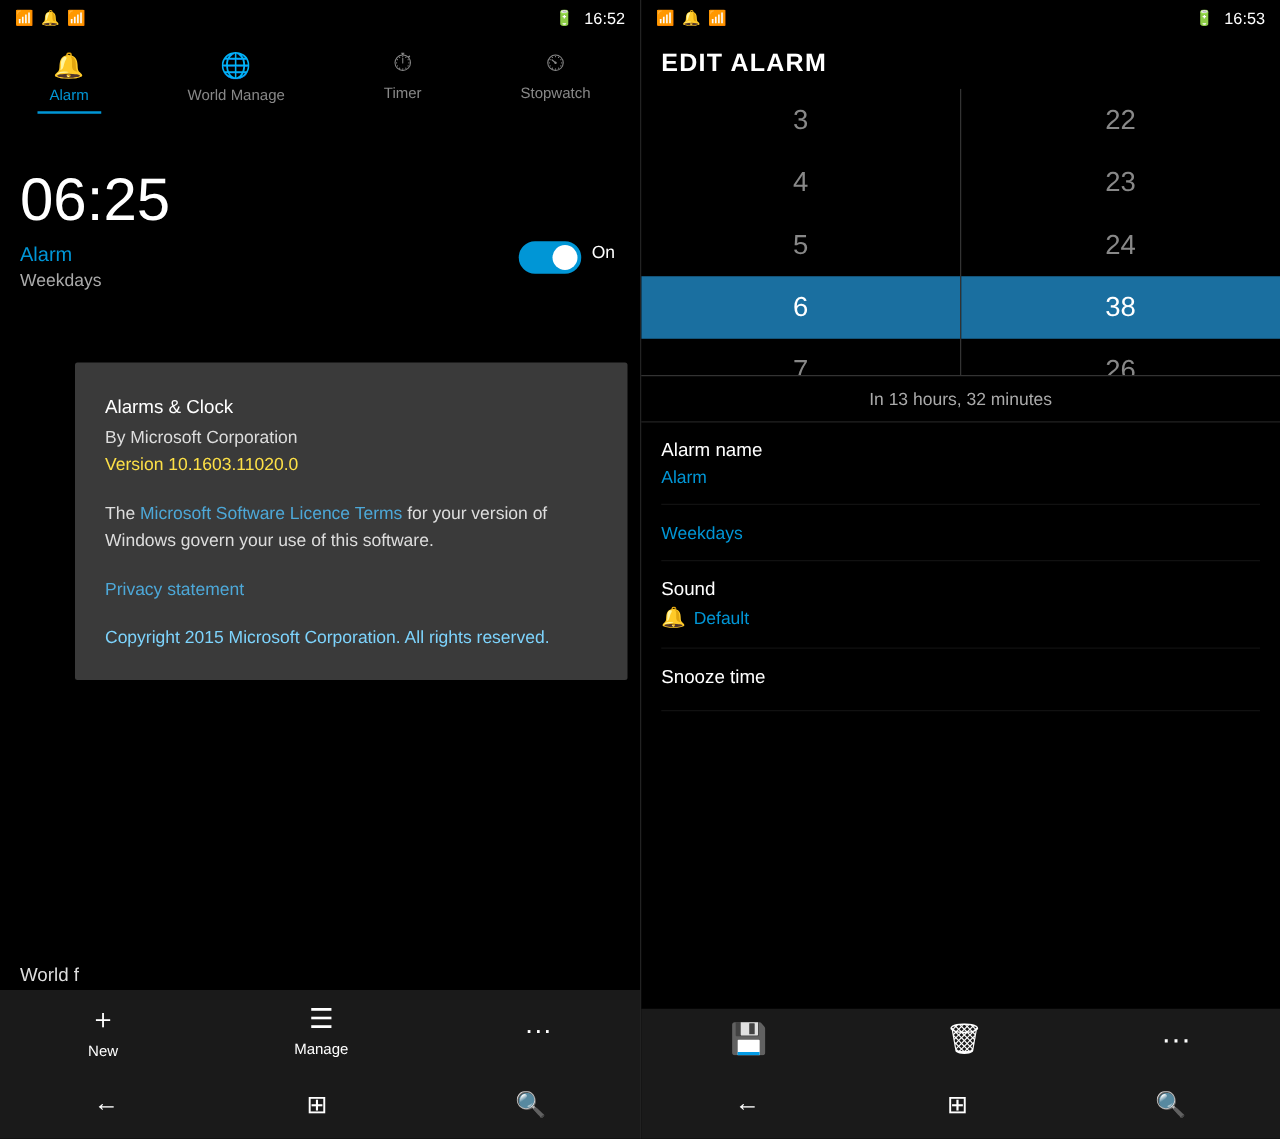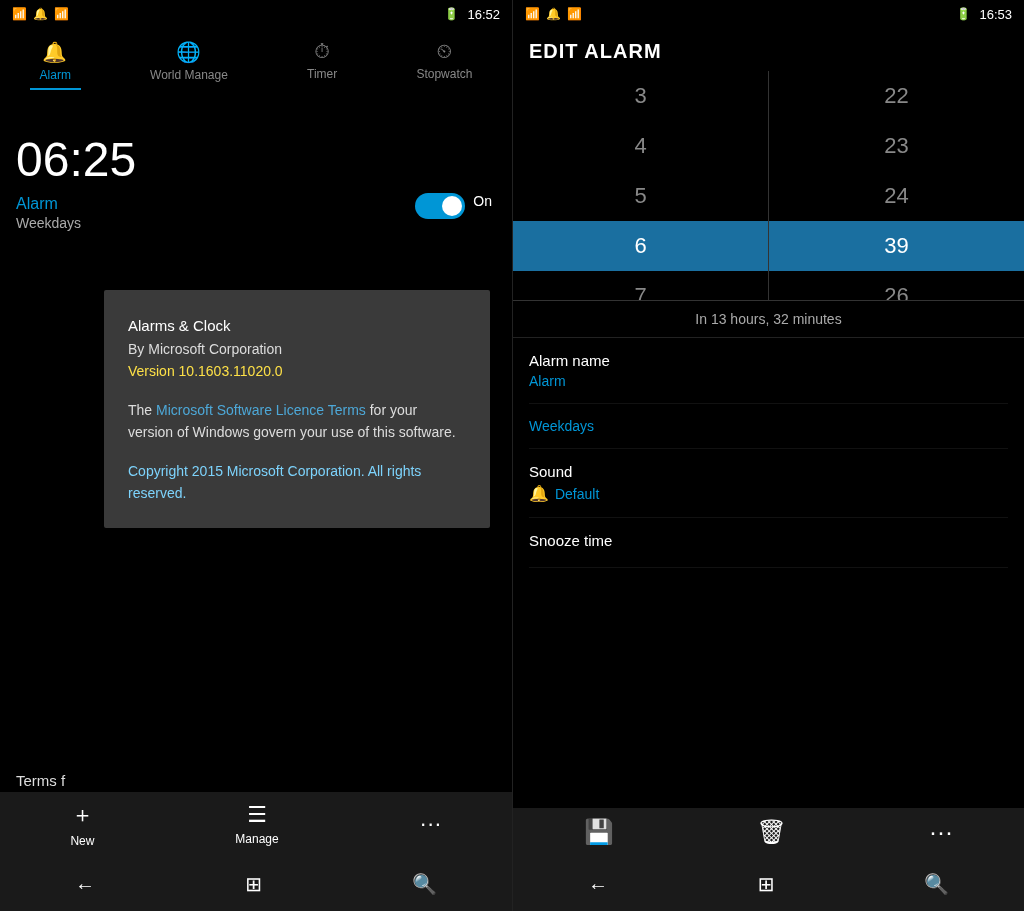--- a/index.html
+++ b/index.html
@@ -494,7 +494,7 @@
       <div class="time-row">22</div>
       <div class="time-row">23</div>
       <div class="time-row">24</div>
-      <div class="time-row selected">39</div>
+      <div class="time-row selected">38</div>
       <div class="time-row">26</div>
 
     </div>

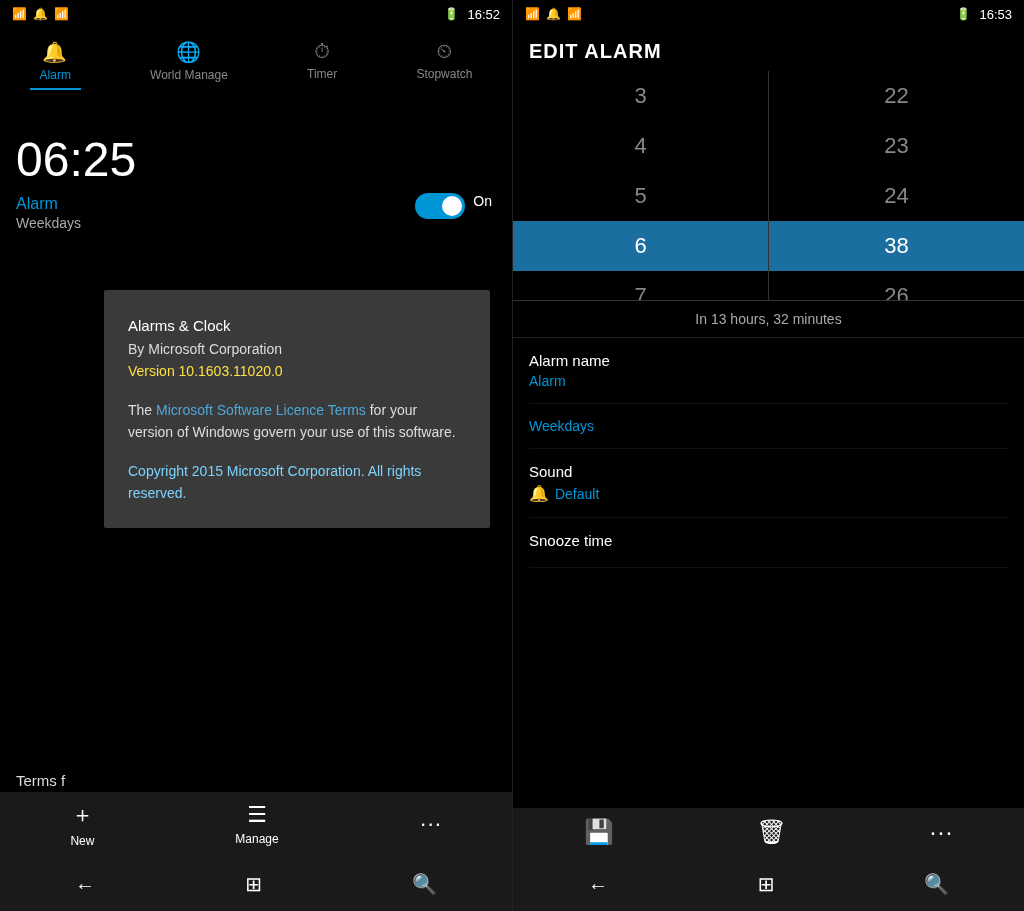--- a/index.html
+++ b/index.html
@@ -142,7 +142,7 @@
       position: absolute;
       top: 290px;
       left: 60px;
-      width: 386px;
+      width: 442px;
       background: #3a3a3a;
       border-radius: 2px;
       padding: 24px;
@@ -150,7 +150,6 @@
       color: #e0e0e0;
       font-size: 14px;
       line-height: 1.6;
-      margin-left: 44px;
     }
 
     .about-overlay .app-name {

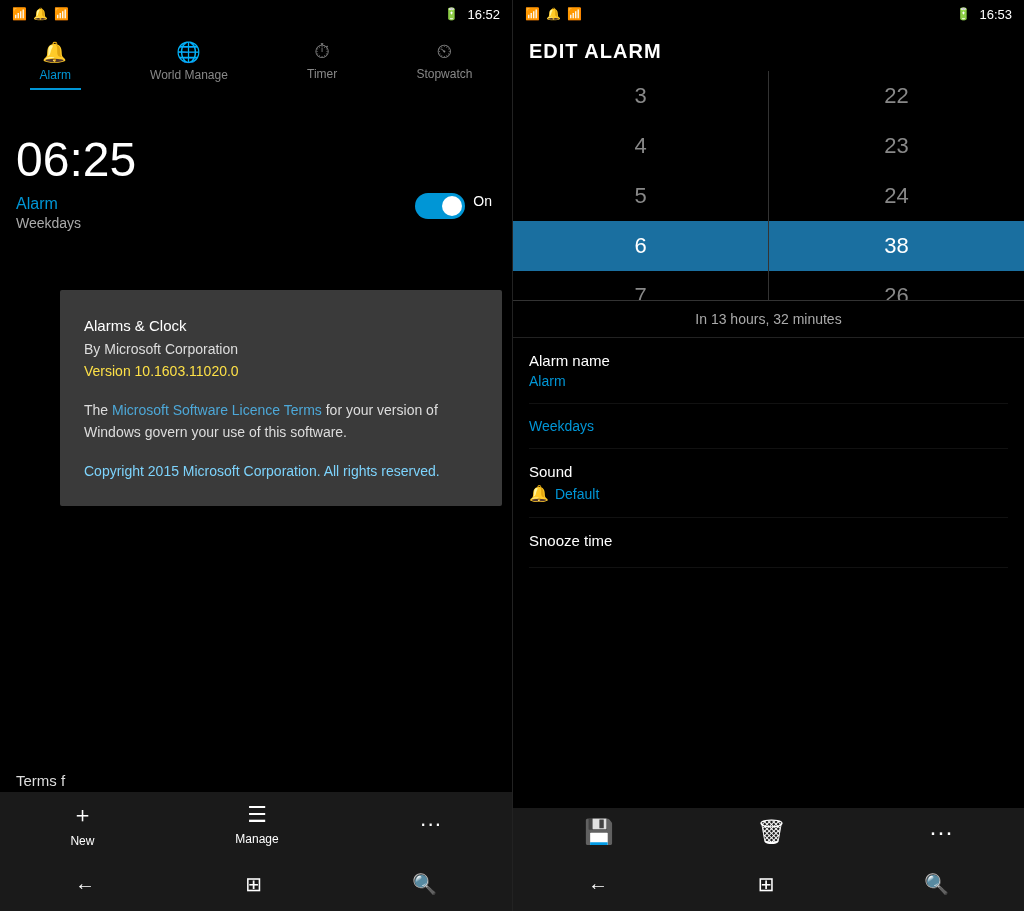--- a/index.html
+++ b/index.html
@@ -434,6 +434,9 @@
     <div class="license-text">
       <span>The </span><a>Microsoft Software Licence Terms</a><span> for your version of Windows govern your use of this software.</span>
     </div>
+    <div class="privacy">
+      <a>Privacy statement</a>
+    </div>
     <div class="copyright">Copyright 2015 Microsoft Corporation. All rights reserved.</div>
   </div>
 

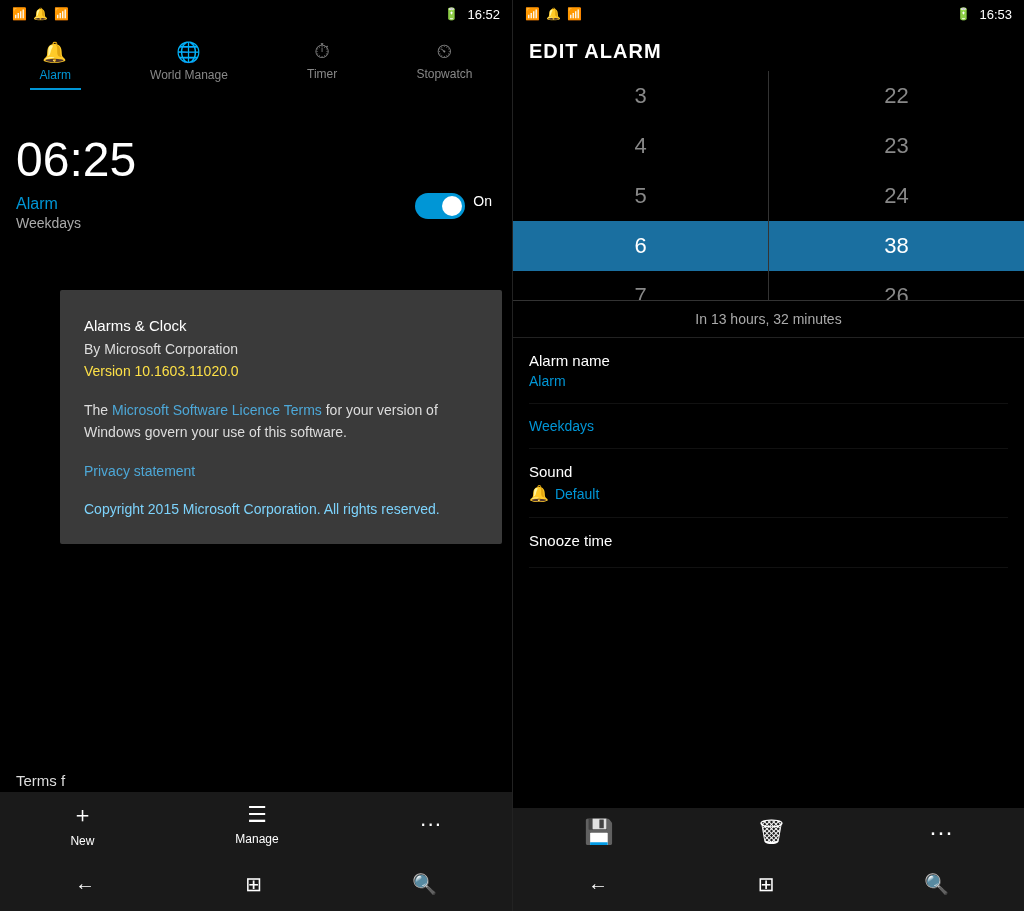--- a/index.html
+++ b/index.html
@@ -440,7 +440,7 @@
     <div class="copyright">Copyright 2015 Microsoft Corporation. All rights reserved.</div>
   </div>
 
-  <div class="send-feedback">Terms f</div>
+  <div class="send-feedback">World f</div>
 
   <div class="about-item">About</div>
 

